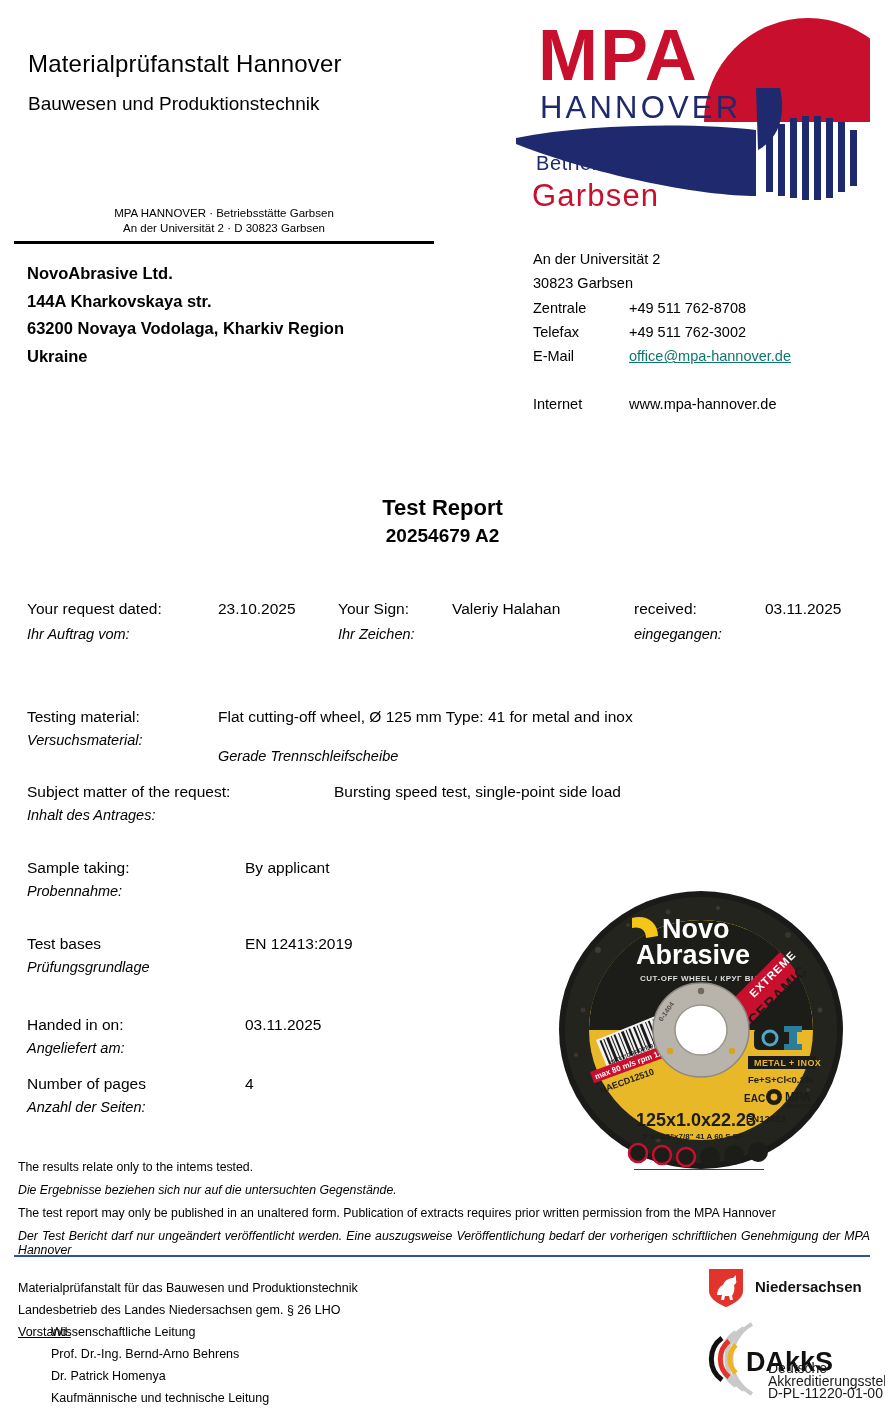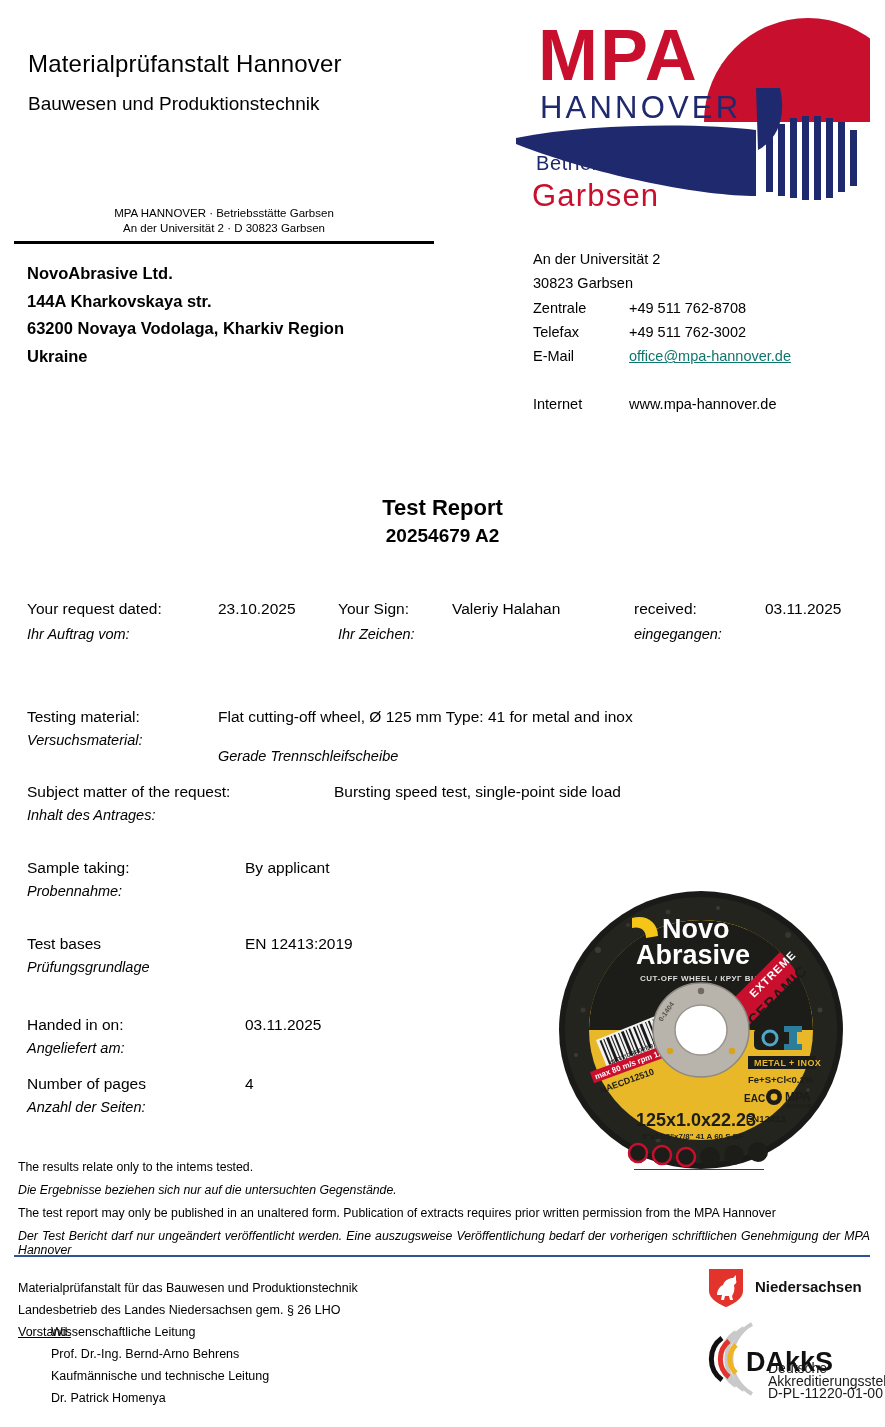--- a/index.html
+++ b/index.html
@@ -394,8 +394,8 @@
       <span class="ind">Wissenschaftliche Leitung</span>
     </div>
     <div class="ind">Prof. Dr.-Ing. Bernd-Arno Behrens</div>
+    <div class="ind">Dr. Patrick Homenya</div>
     <div class="ind">Kaufmännische und technische Leitung</div>
-    <div class="ind">Dr. Patrick Homenya</div>
   </div>
 
   <div class="nieder">

